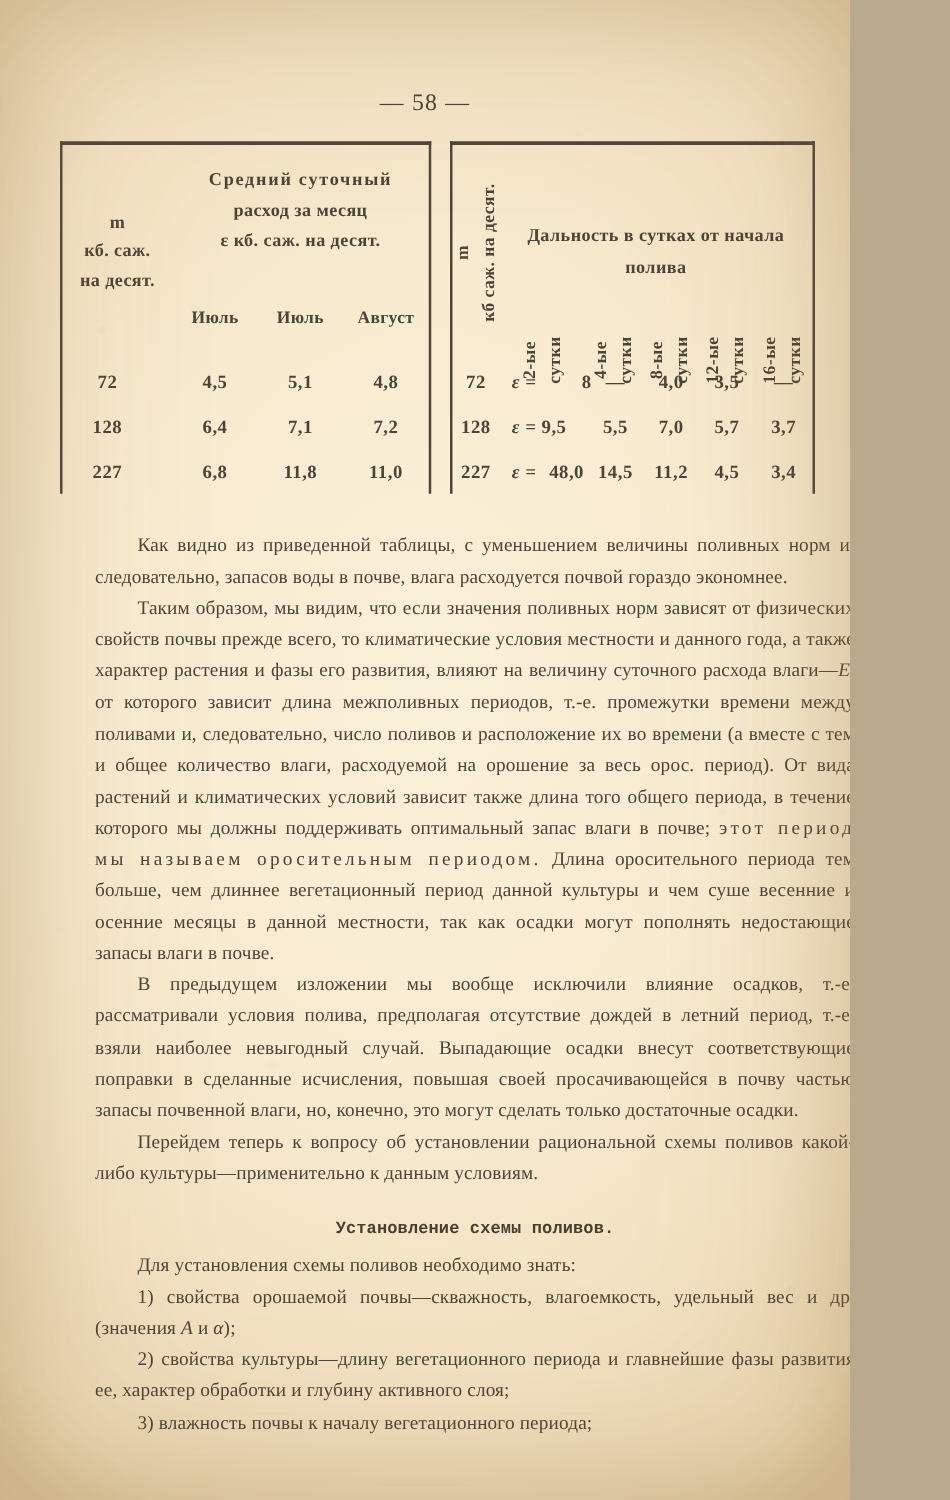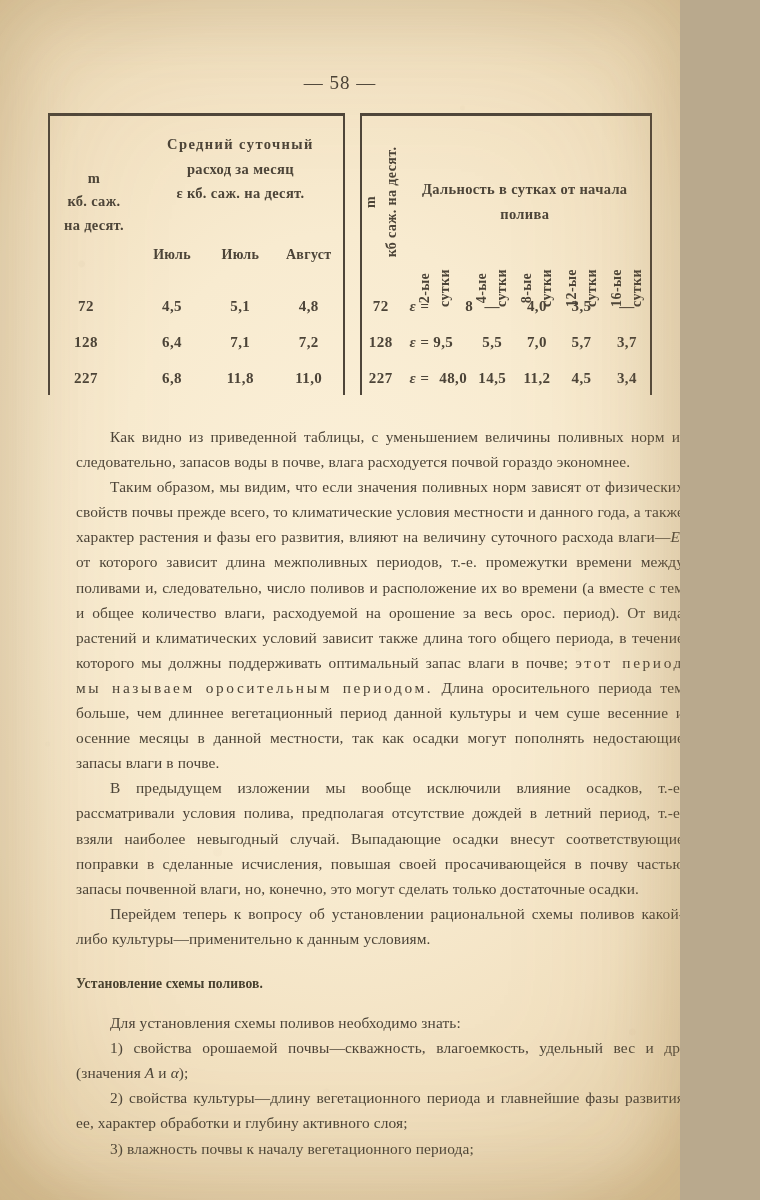--- a/index.html
+++ b/index.html
@@ -144,9 +144,9 @@
   .ital { font-style: italic; }
 
   h2.section {
-    margin: 20px 0 14px 0;
-    text-align: left;
-    font-family: Liberation Serif, serif;
+    margin: 20px 0 4px 0;
+    text-align: center;
+    font-family: Liberation Mono, monospace;
     font-size: 13.6px;
     font-weight: bold;
     letter-spacing: .1px;

